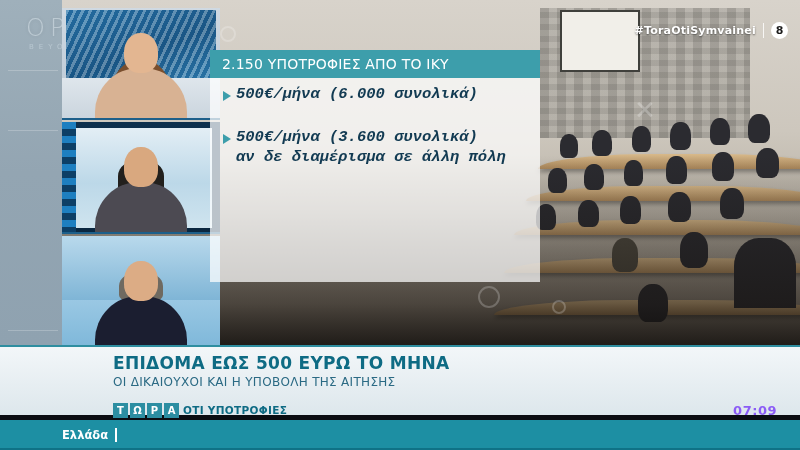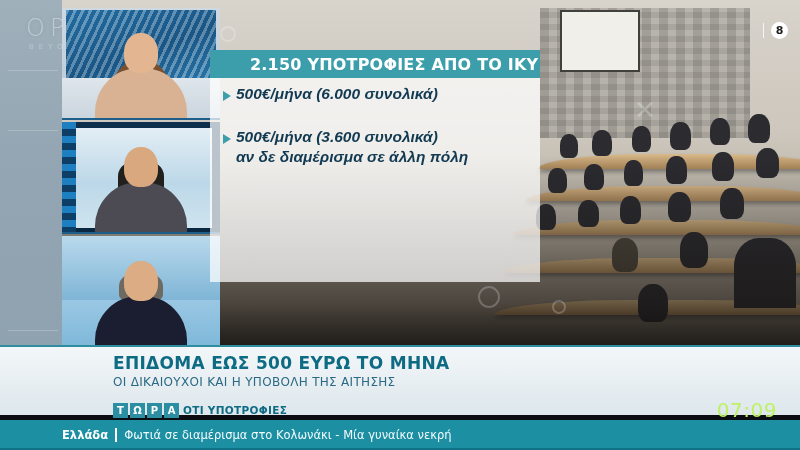--- a/index.html
+++ b/index.html
@@ -238,6 +238,7 @@
   </div>
 
   <div class="tr">
+    <div class="hashtag">#ToraOtiSymvainei</div>
     <div class="trsep"></div>
     <div class="chbadge">8</div>
   </div>

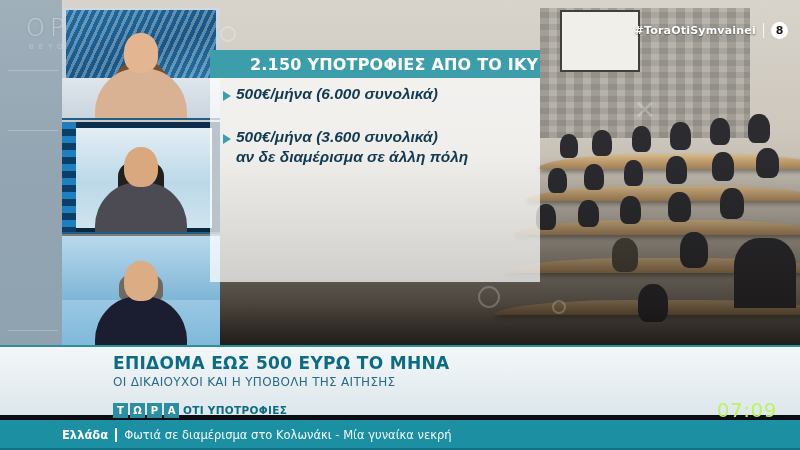--- a/index.html
+++ b/index.html
@@ -94,8 +94,8 @@
       background:rgba(255,255,255,.72); }
   .info-head { position:absolute; left:0; top:0; width:330px; height:28px;
       background:#3d9eab; display:flex; align-items:center; padding-left:12px; }
-  .info-head span { color:#ffffff; font-size:16px; font-weight:bold; letter-spacing:.2px;
-      font-family:"DejaVu Sans",sans-serif;margin-left:28px; }
+  .info-head span { color:#ffffff; font-size:14px; font-weight:normal; letter-spacing:.2px;
+      font-family:"DejaVu Sans",sans-serif; }
   .bullets { position:absolute; left:0; top:34px; width:100%; padding:0 10px; }
   .bullet { margin-bottom:16px; display:flex; align-items:flex-start; }
   .tri { width:0; height:0; border-left:8px solid #3d9eab;

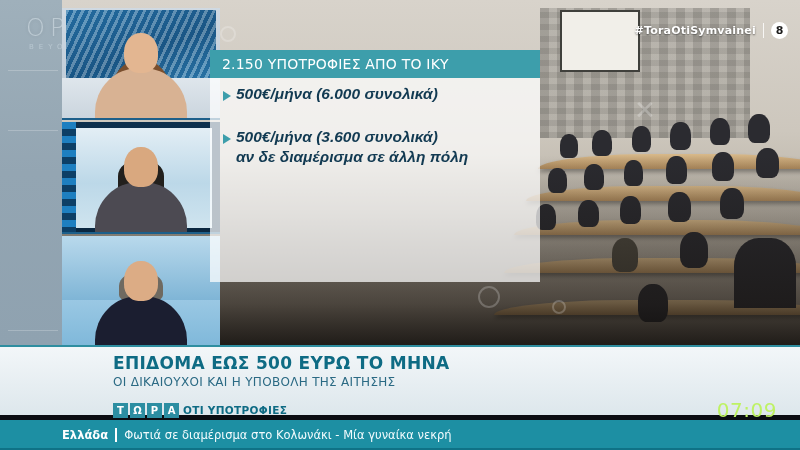--- a/index.html
+++ b/index.html
@@ -102,7 +102,7 @@
          border-top:5px solid transparent; border-bottom:5px solid transparent;
          margin:7px 5px 0 3px; flex:none; }
   .btxt { color:#123a52; font-size:15.5px; font-weight:bold; line-height:1.33;
-          font-style:italic; font-family:Liberation Sans, sans-serif; }
+          font-style:italic; font-family:Liberation Mono, monospace; }
   .btxt .l2 { display:block; }
 
   

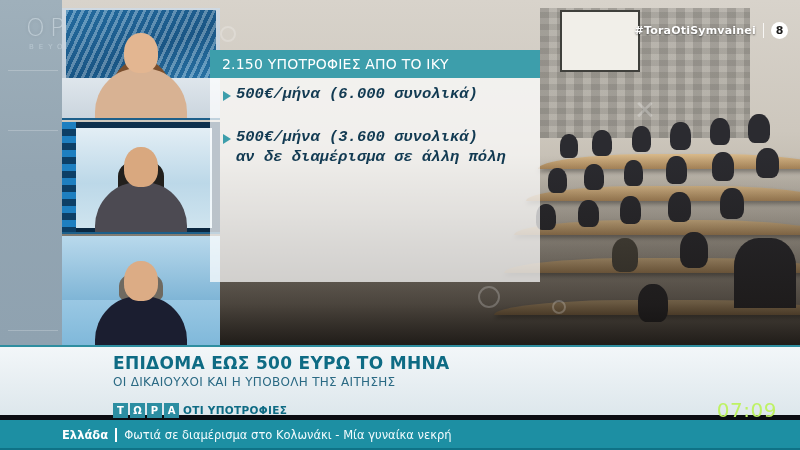--- a/index.html
+++ b/index.html
@@ -130,7 +130,7 @@
       font-weight:bold; display:flex; align-items:center; justify-content:center; }
   .nowlbl { position:absolute; left:183px; color:#0e6b84; font-size:10.5px; font-weight:bold;
       letter-spacing:.3px; }
-  .clock { position:absolute; right:23px; color:#bef264; font-size:20px; font-weight:normal;
+  .clock { position:absolute; right:23px; color:#8b5cf6; font-size:13px; font-weight:bold;
       letter-spacing:.5px; }
 
   

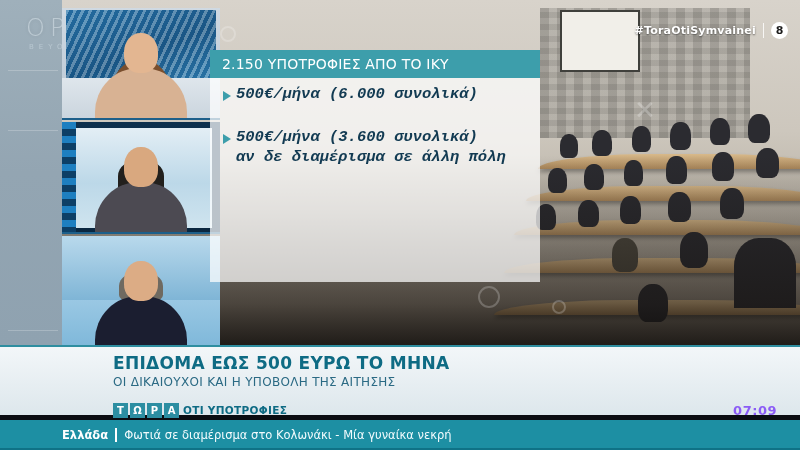--- a/index.html
+++ b/index.html
@@ -287,7 +287,6 @@
   <div class="ticker">
     <div class="tk-cat">Ελλάδα</div>
     <div class="tk-div"></div>
-    <div class="tk-txt">Φωτιά σε διαμέρισμα στο Κολωνάκι - Μία γυναίκα νεκρή</div>
   </div>
   <div class="ticker-bottom"></div>
 

